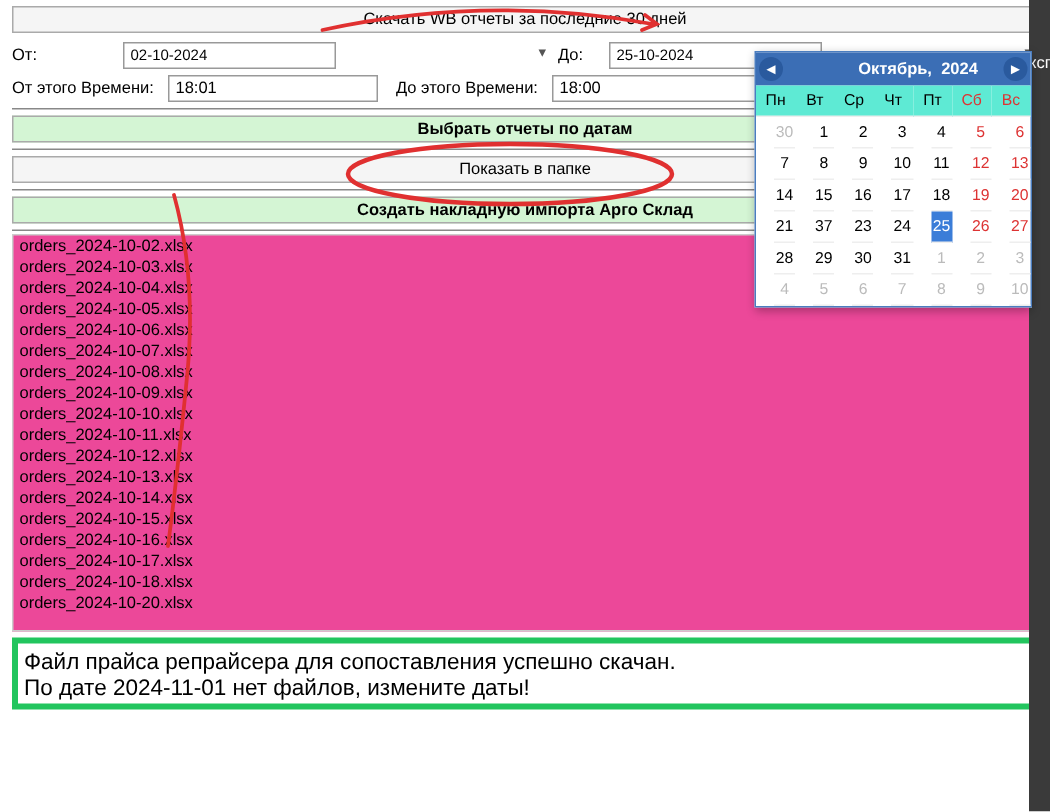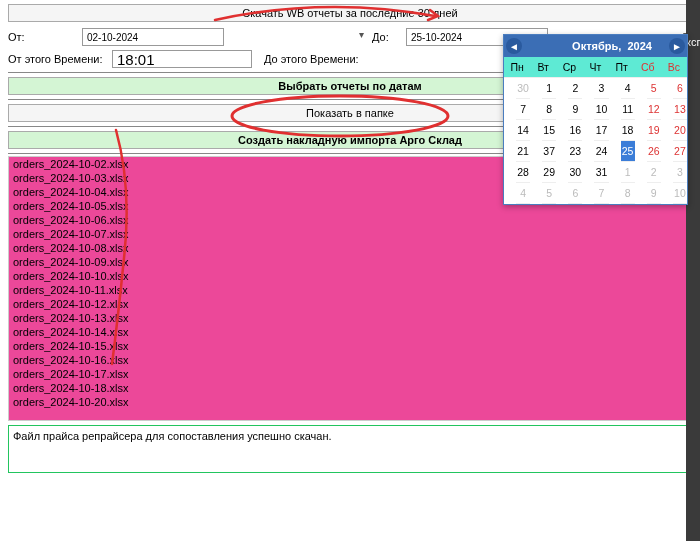--- a/index.html
+++ b/index.html
@@ -15,7 +15,7 @@
 .row { display: flex; align-items: center; padding: 2px 8px; gap: 4px; }
 .lbl { font-size: 11px; width: 70px; }
 .input-date { flex: 1; height: 18px; border: 1px solid #999; font-size: 10px; padding: 0 4px; background: #fff; }
-.input-time { width: 140px; height: 18px; border: 1px solid #999; font-size: 15px; padding: 0 4px; }
+.input-time { width: 140px; height: 18px; border: 1px solid #999; font-size: 11px; padding: 0 4px; }
 .dropdown { position: relative; }
 .dropdown::after { content: "▾"; position: absolute; right: 4px; top: 1px; font-size: 10px; color: #555; }
 

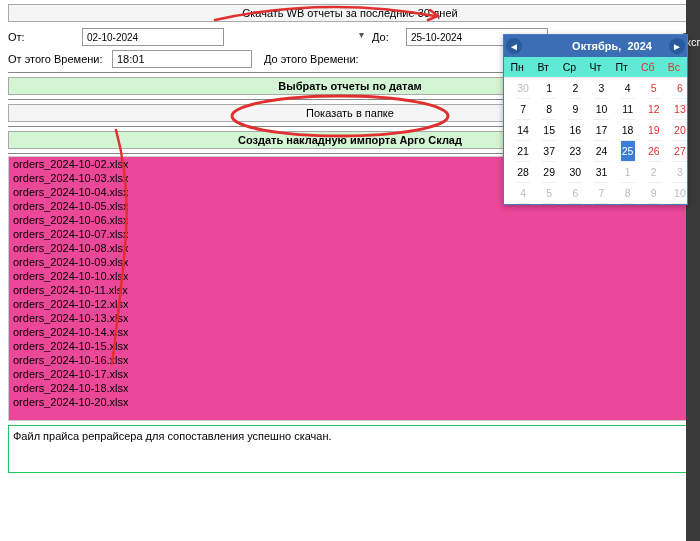--- a/index.html
+++ b/index.html
@@ -84,6 +84,7 @@
   <span class="lbl" style="width:100px">От этого Времени:</span>
   <input class="input-time" value="18:01" style="">
   <span class="lbl" style="width:100px;margin-left:8px">До этого Времени:</span>
+  <input class="input-time" value="18:00" style="">
 </div>
 
 <hr class="sep">

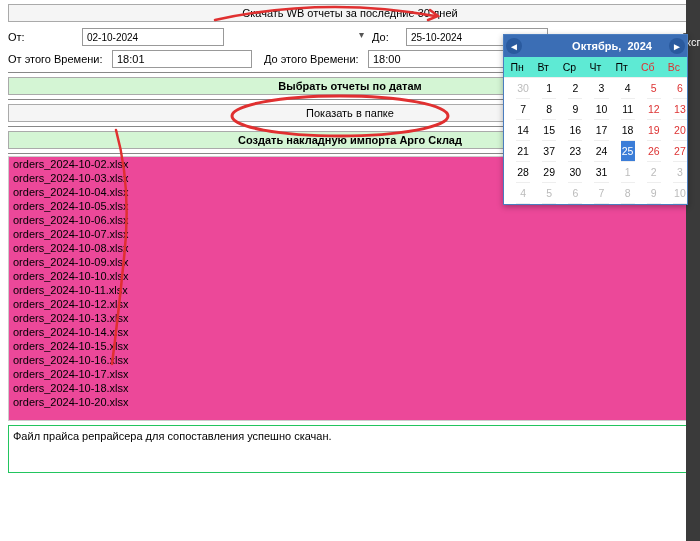--- a/index.html
+++ b/index.html
@@ -26,8 +26,8 @@
 .file-item { padding: 1px 4px; white-space: nowrap; }
 
 .log-box {
-  margin: 4px 8px; border: 1px solid #22c55e; height: 48px; padding: 4px;
-  font-size: 11px; background: #fff;
+  margin: 4px 8px; border: 4px solid #22c55e; height: 48px; padding: 4px;
+  font-size: 15px; background: #fff;
 }
 hr.sep { border: none; border-top: 1px solid #888; margin: 2px 8px; }
 

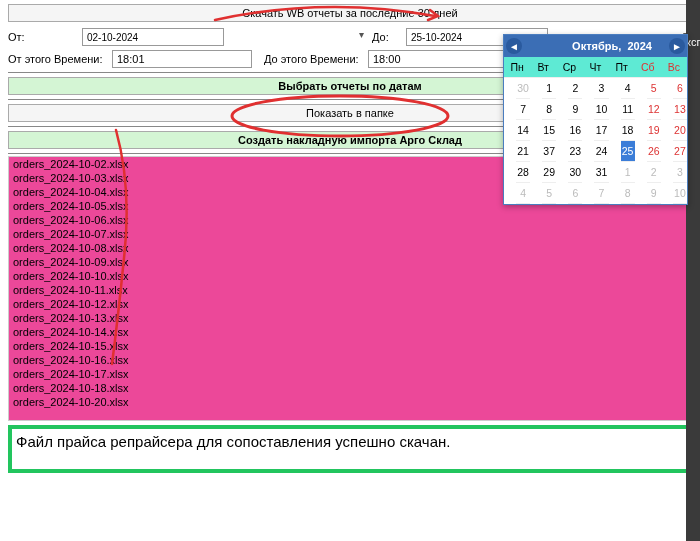--- a/index.html
+++ b/index.html
@@ -118,6 +118,7 @@
 
 <div class="log-box">
   <div>Файл прайса репрайсера для сопоставления успешно скачан.</div>
+  <div>По дате 2024-11-01 нет файлов, измените даты!</div>
 </div>
 
 <div class="datepicker">

